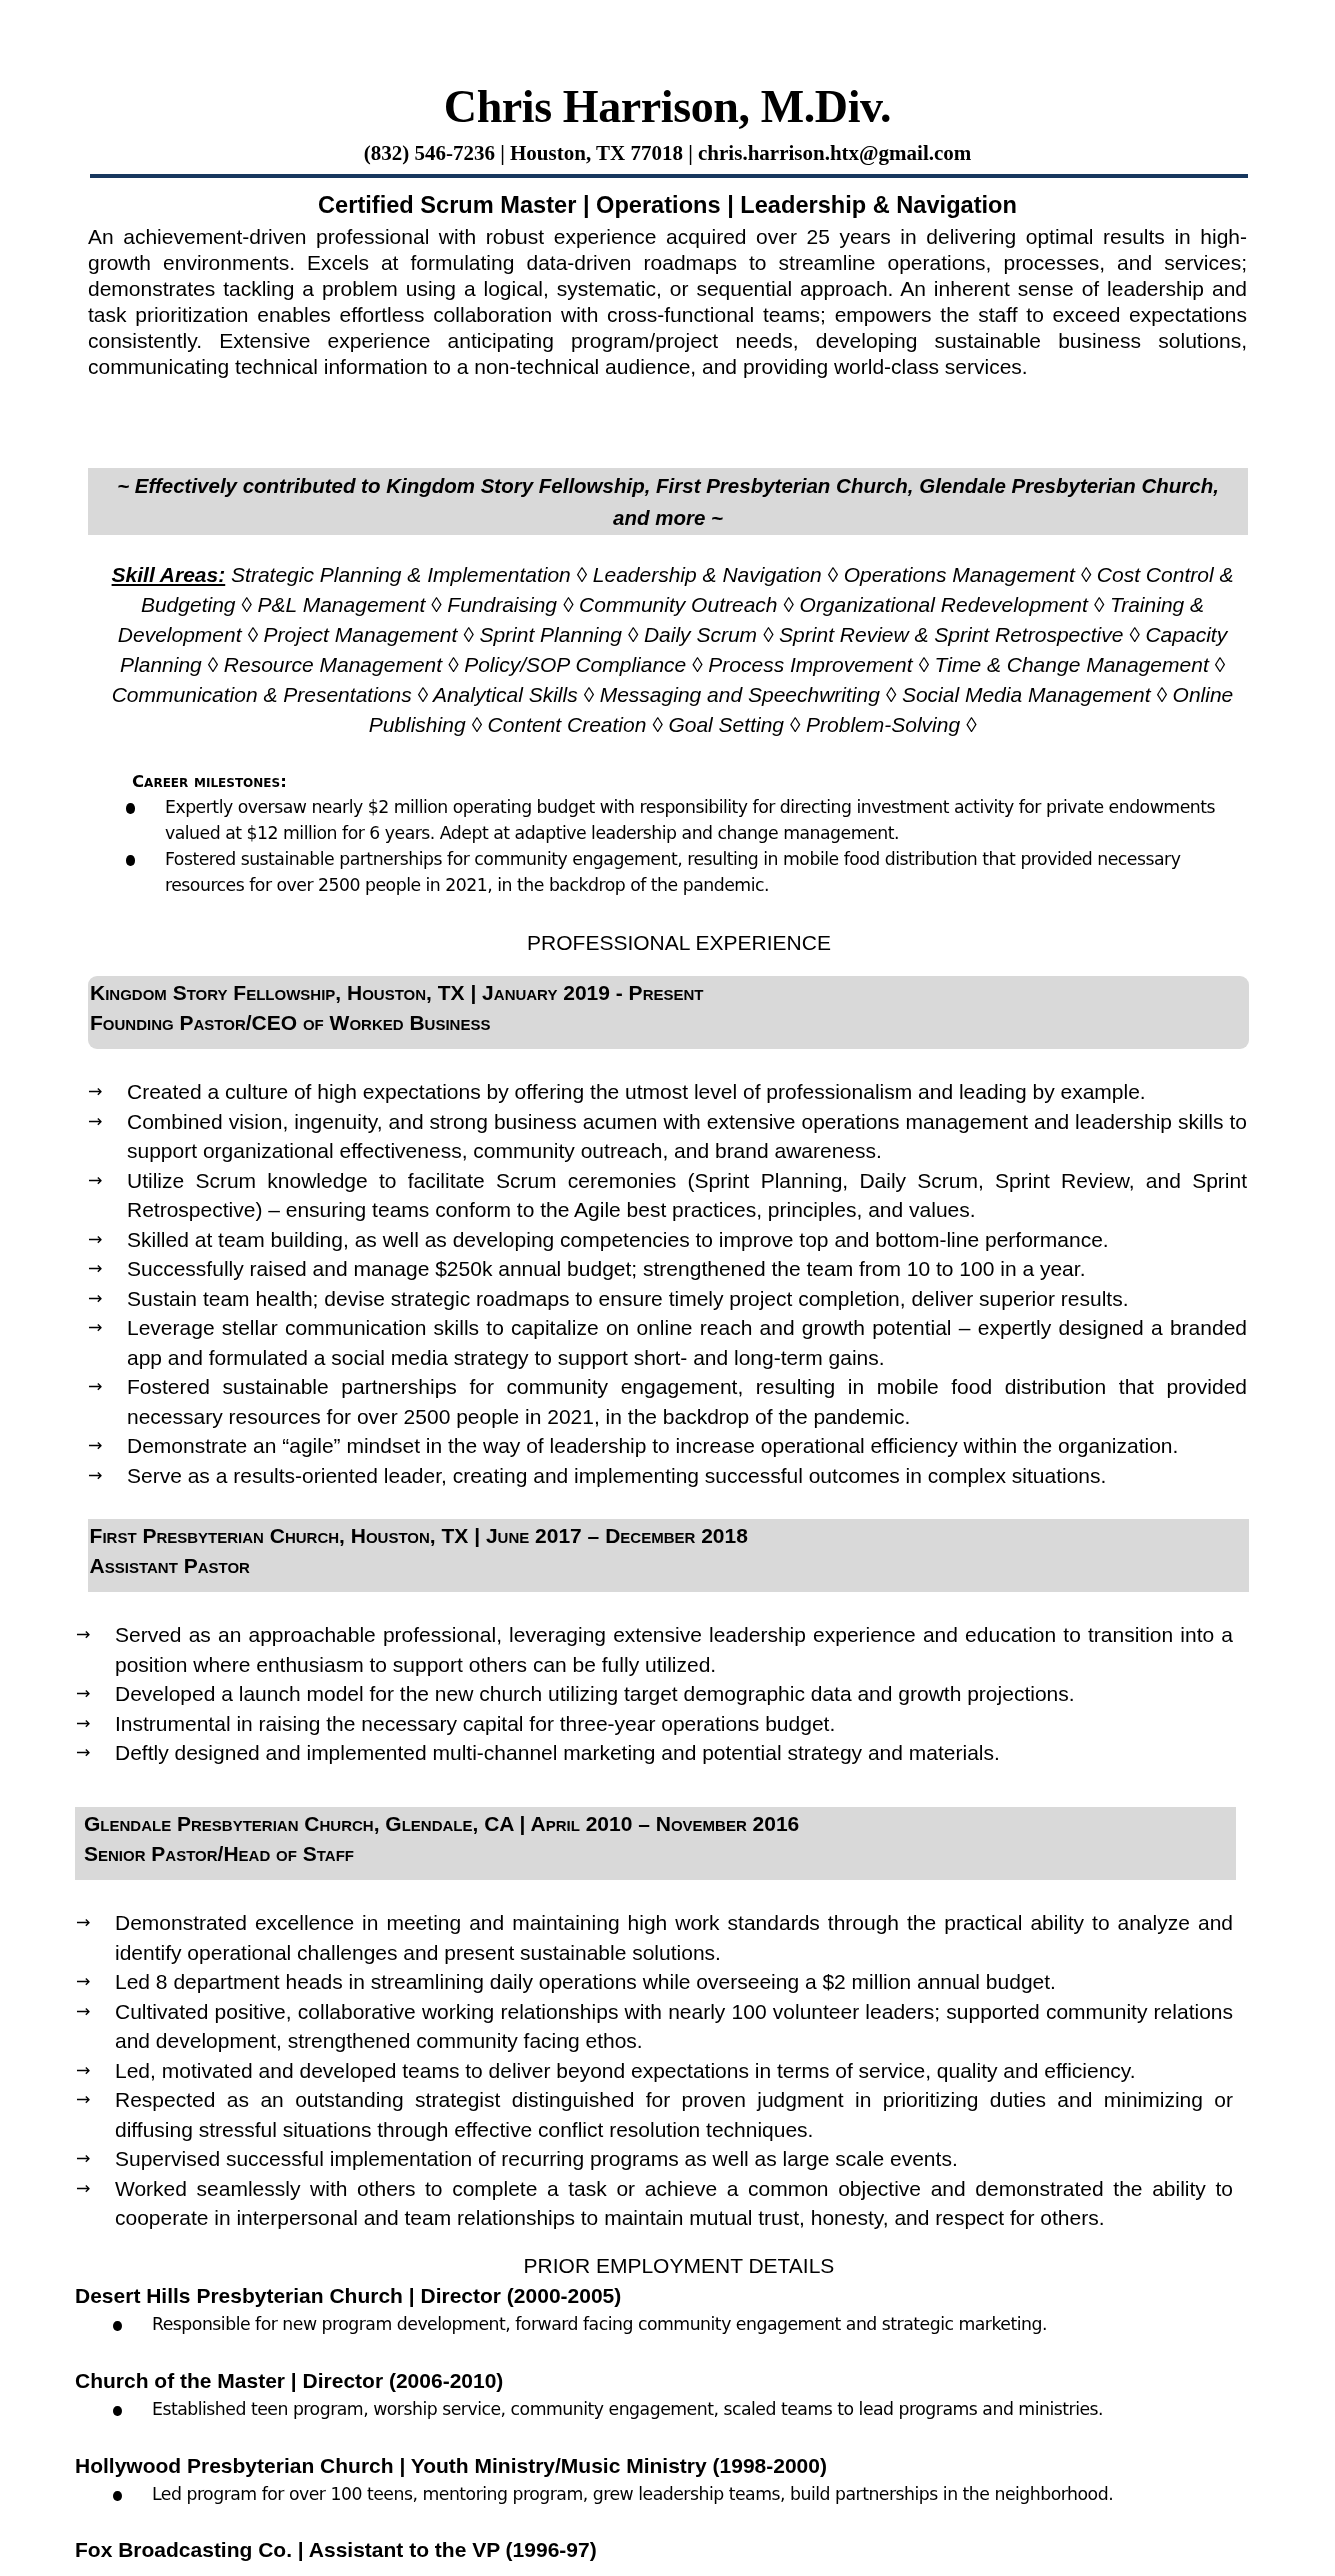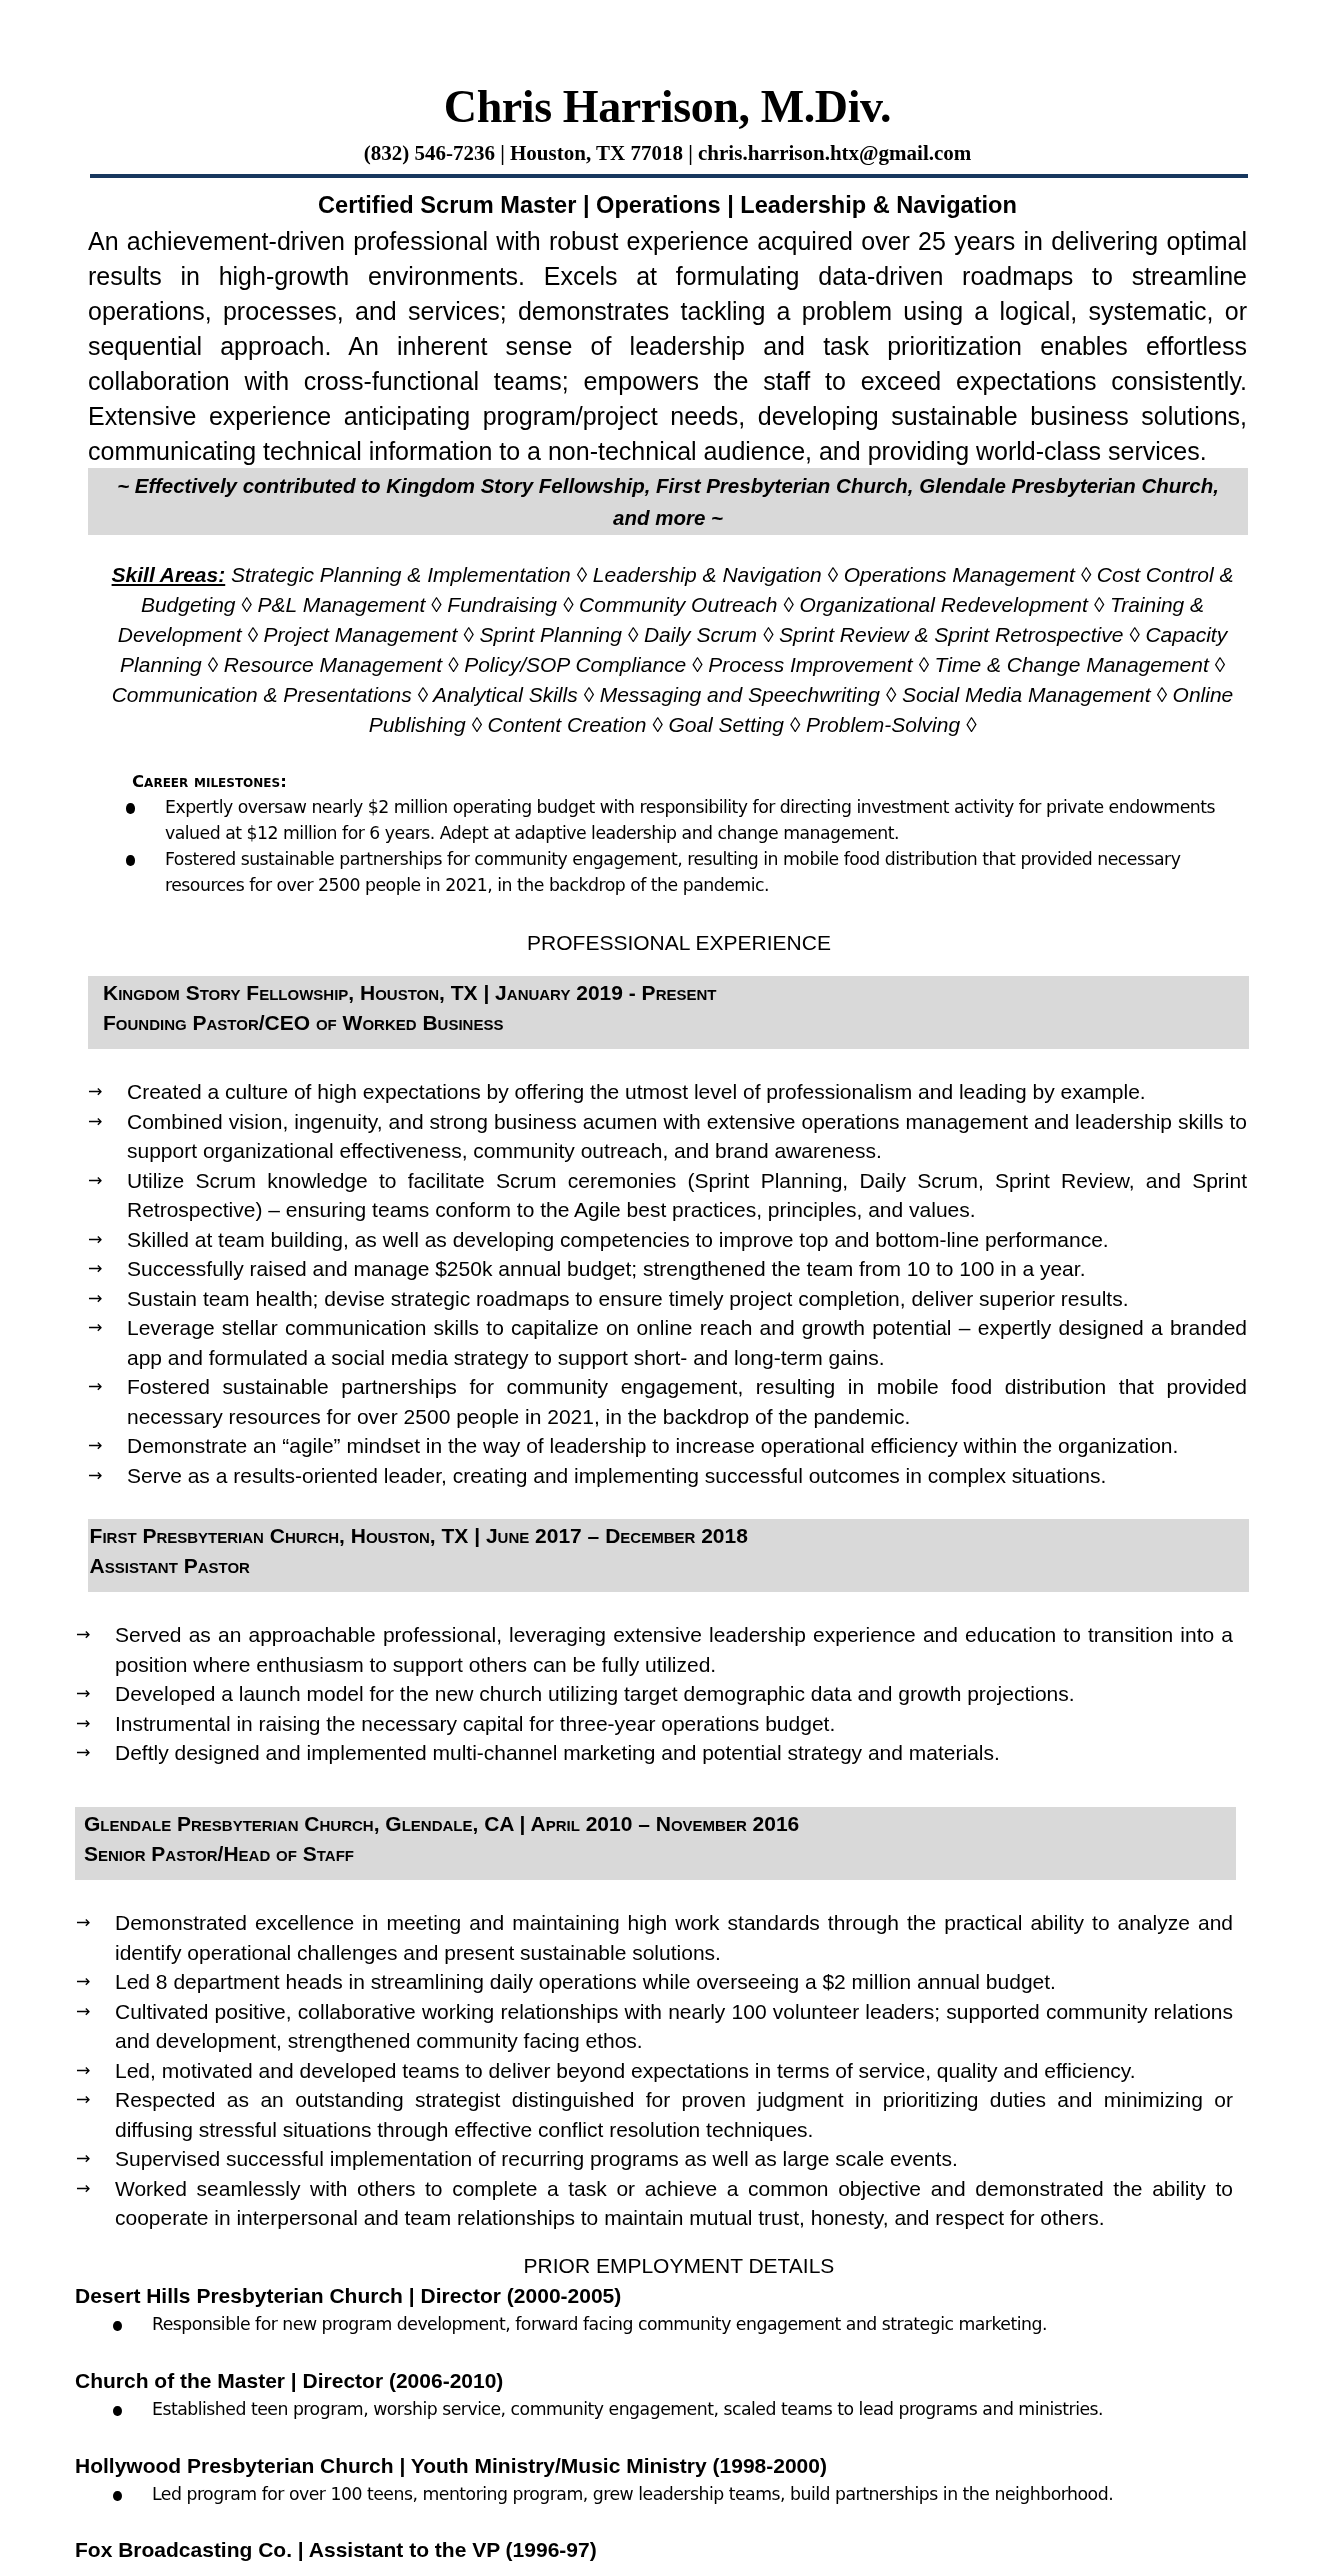--- a/index.html
+++ b/index.html
@@ -45,8 +45,8 @@
   }
   .summary {
     position: absolute; top: 224px; left: 88px; width: 1159px;
-    font-size: 25px;
-    line-height: 35px;
+    font-size: 21px;
+    line-height: 26px;
     text-align: justify;
   }
 

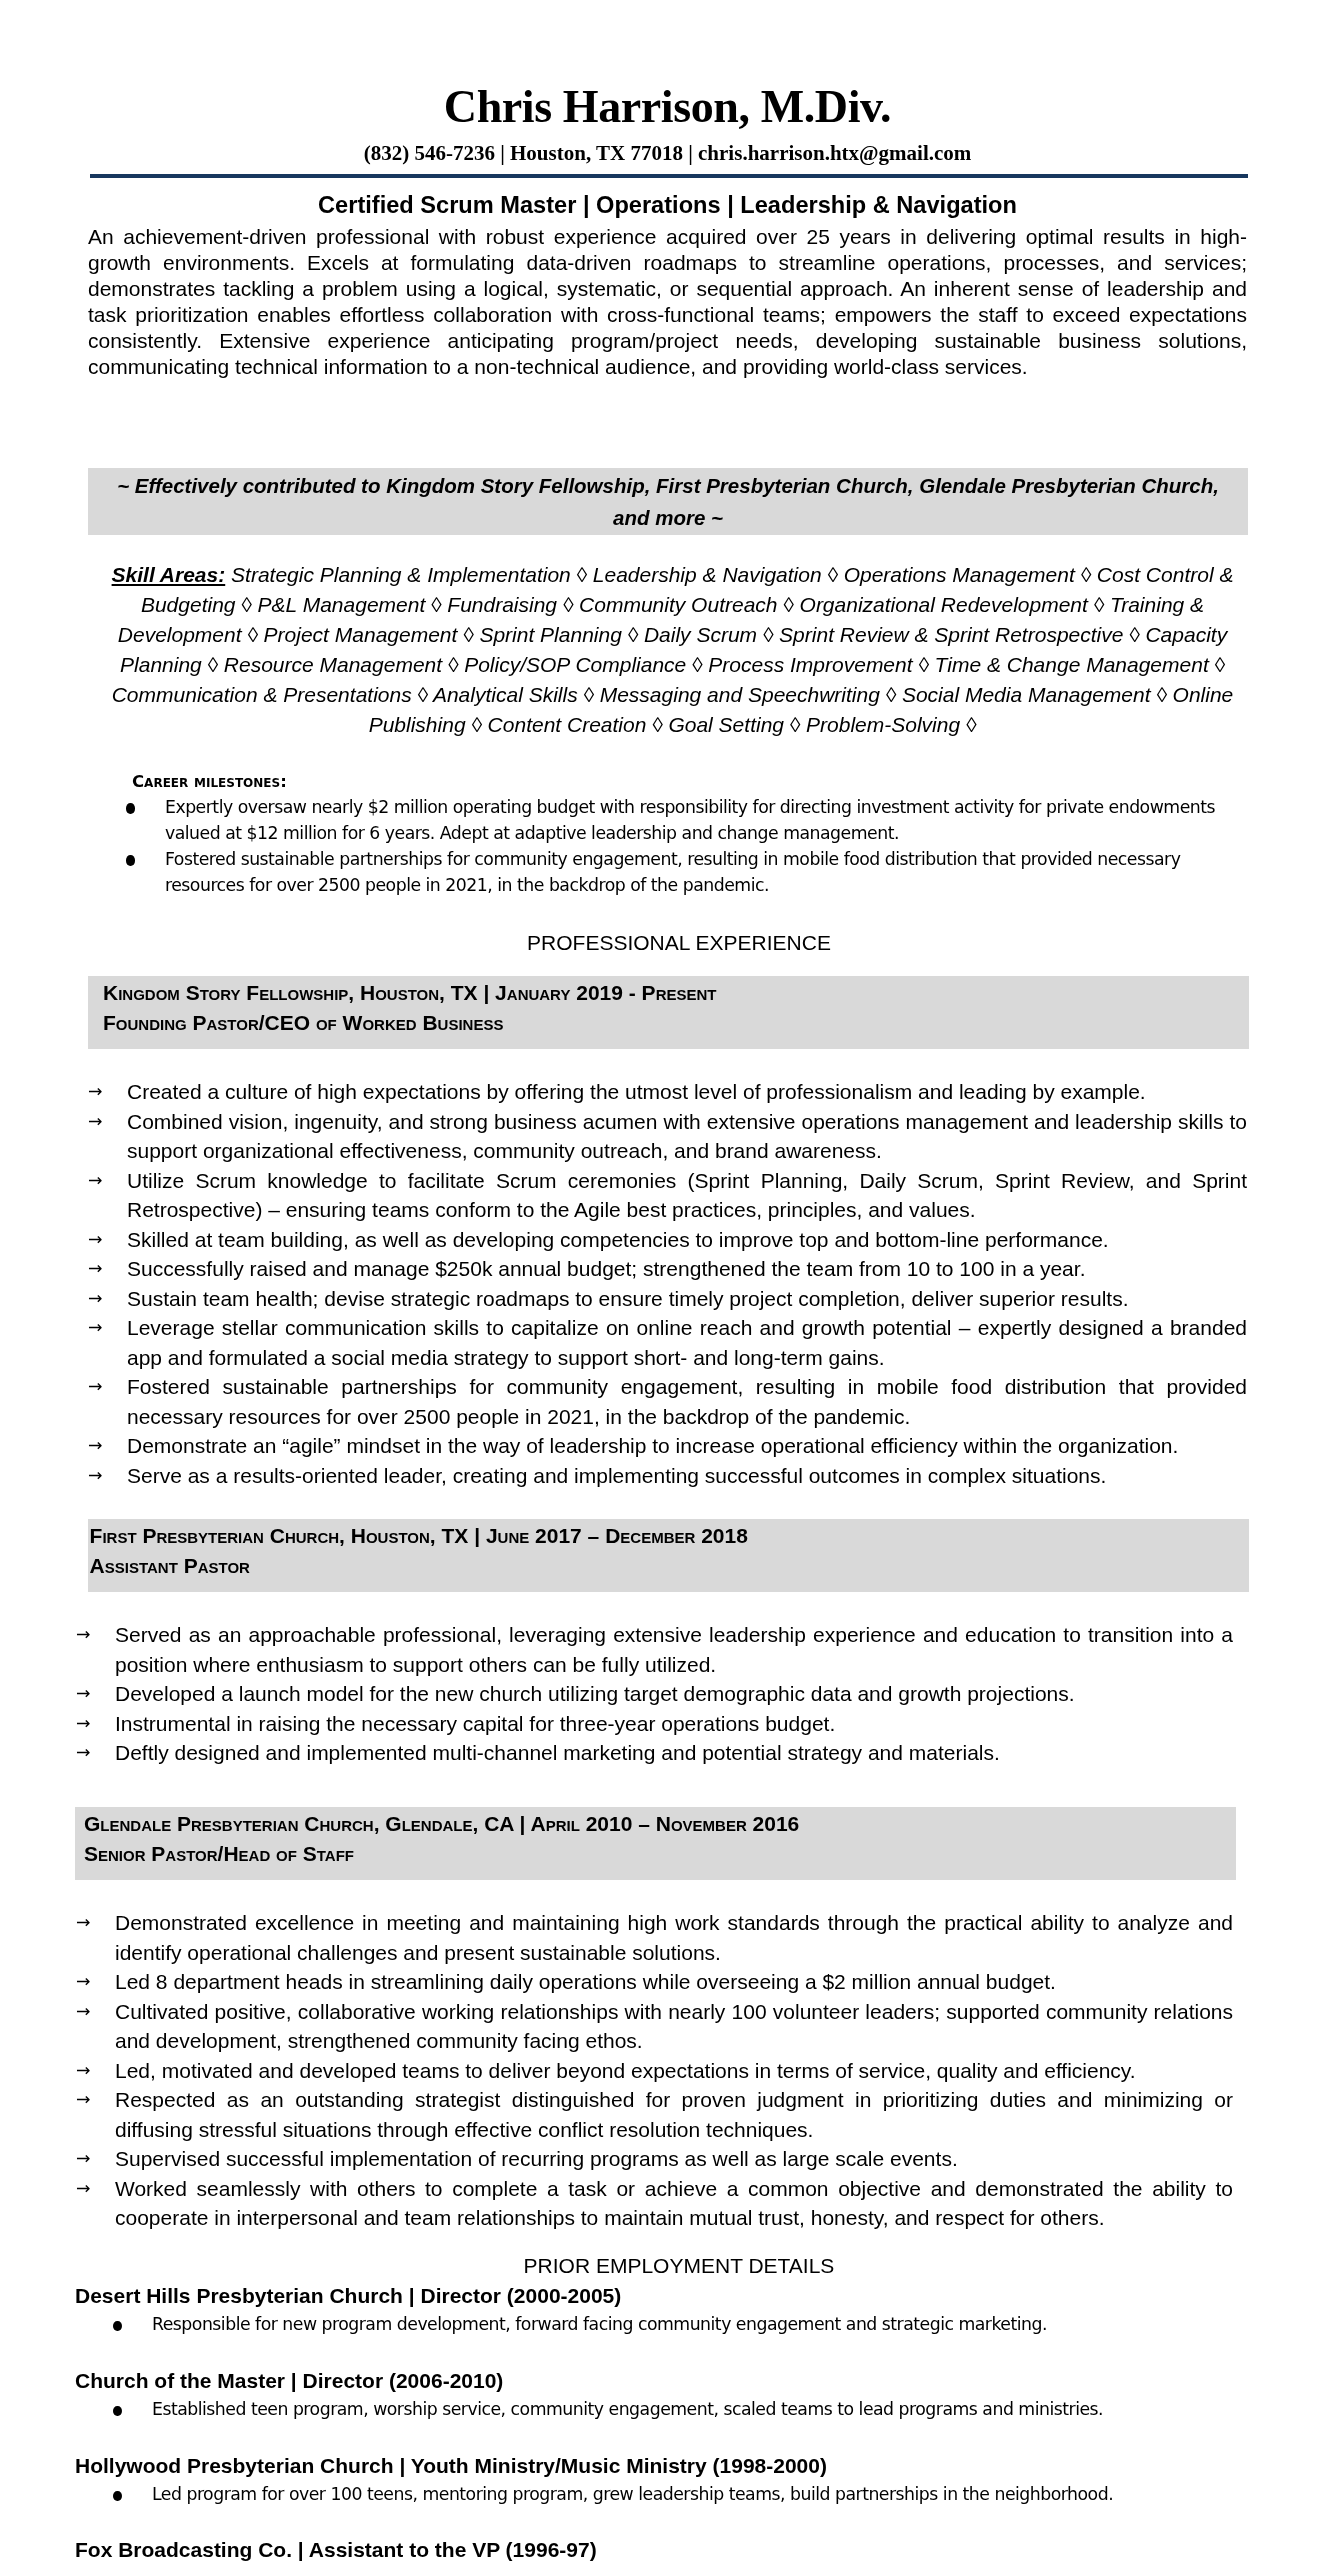--- a/index.html
+++ b/index.html
@@ -186,7 +186,7 @@
 
   <div class="section-title" style="top:929px;">PROFESSIONAL EXPERIENCE</div>
 
-  <div class="job-band" style="top:976px; left:88px; width:1161px; height:73px; padding-left:15px;">
+  <div class="job-band" style="top:976px; left:88px; width:1161px; height:73px; padding-left:2px;border-radius:9px;">
     <span class="line">Kingdom Story Fellowship, Houston, TX | January 2019 - Present</span>
     <span class="line">Founding Pastor/CEO of Worked Business</span>
   </div>

